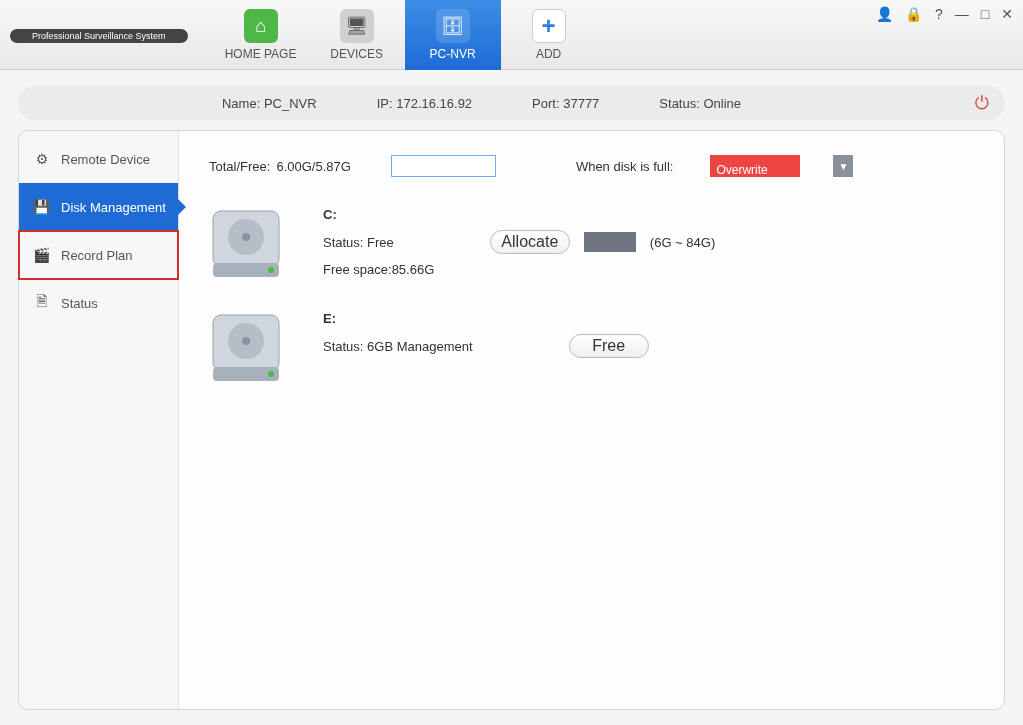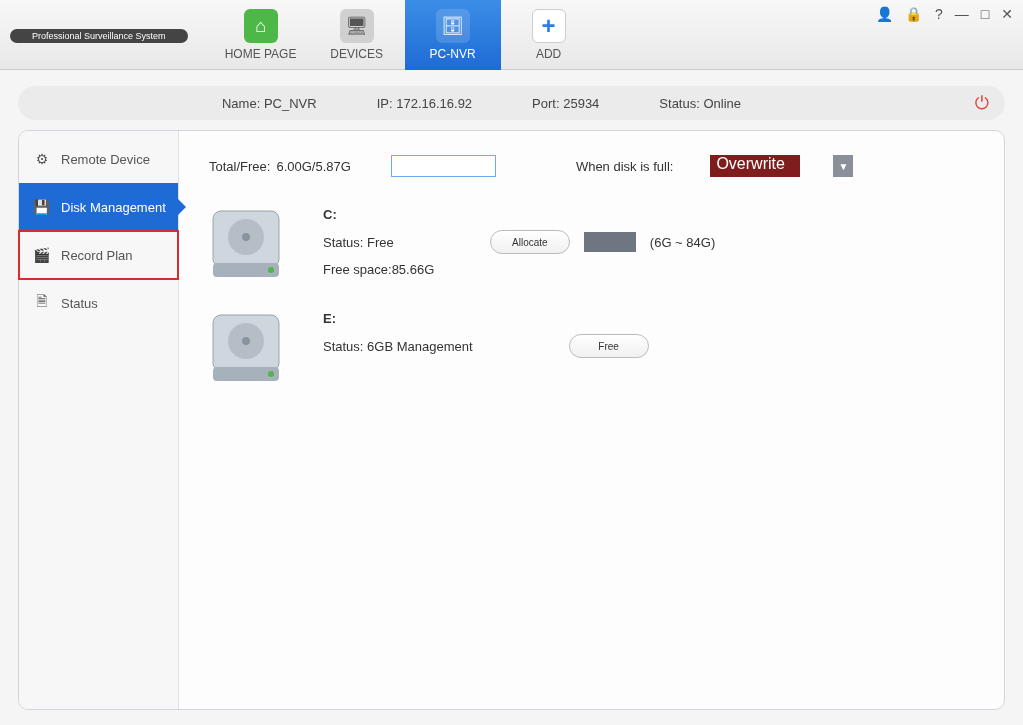--- a/index.html
+++ b/index.html
@@ -145,7 +145,7 @@
   </div>
   <div class="seg">
     <span>Port:</span>
-    <span>25934</span>
+    <span>37777</span>
   </div>
   <div class="seg">
     <span>Status:</span>

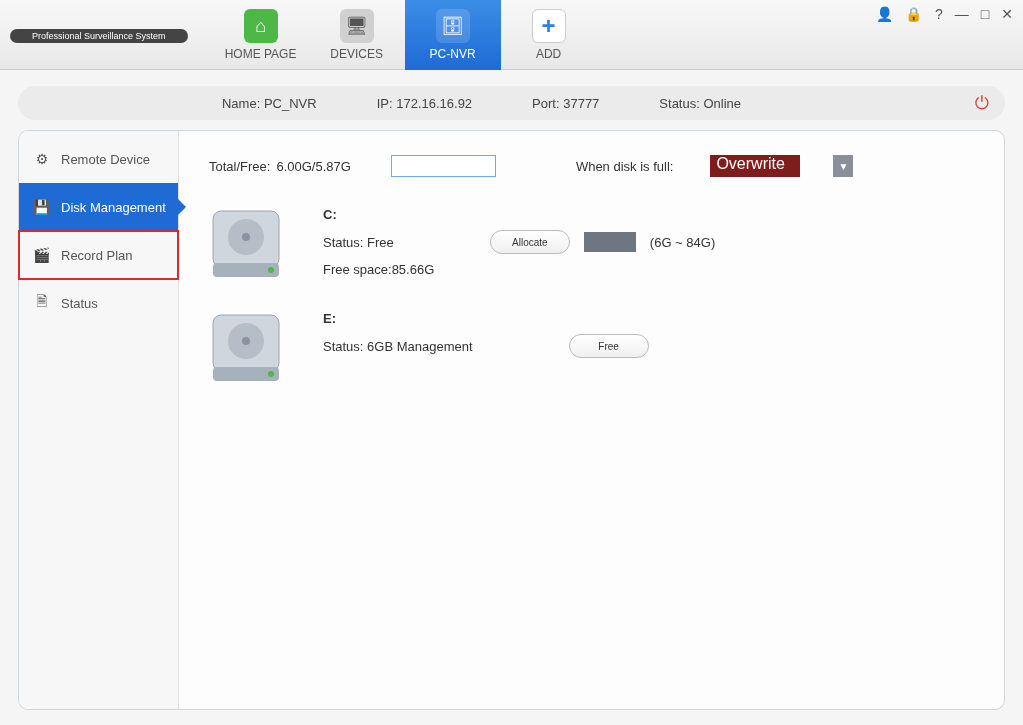--- a/index.html
+++ b/index.html
@@ -78,8 +78,8 @@
   .toprow input.blank { width:105px; height:22px; border:1px solid #6fa9f2; margin-left:40px;}
   .diskfull { margin-left:80px; display:flex; align-items:center;gap:31px; }
   .select-box {
-    width:90px; height:22px; background:#7f1d1d; color:#fff;
-    display:flex; align-items:flex-start; padding:0 6px; font-size:16px;
+    width:90px; height:22px; background:#ef4444; color:#fff;
+    display:flex; align-items:flex-end; padding:0 6px; font-size:12px;
     position:relative; margin-left:6px;
   }
   .select-caret { width:20px; height:22px; background:#8a9099; margin-left:2px;

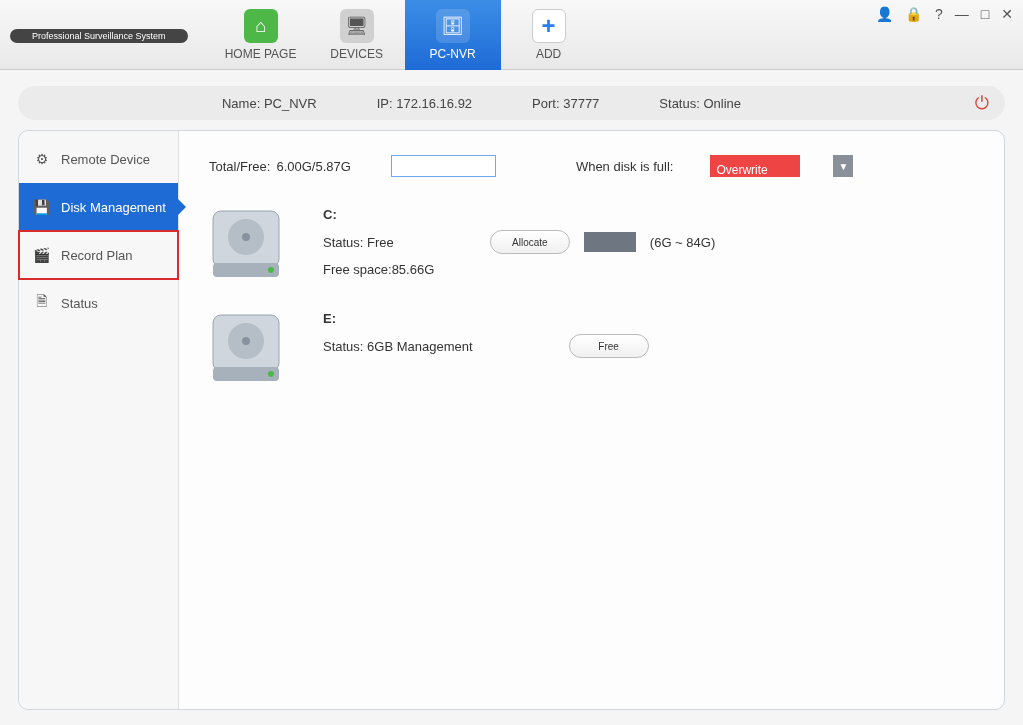--- a/index.html
+++ b/index.html
@@ -92,7 +92,7 @@
   .pill-btn {
     width:80px; height:24px; border:1px solid #bbb; border-radius:12px;
     background:linear-gradient(to bottom,#fff,#f0f0f0);
-    font-size:10px; cursor:pointer; color:#333;
+    font-size:16px; cursor:pointer; color:#333;
   }
   .disk-row1 { display:flex; align-items:center;}
   .disk-actions{ display:flex; align-items:center; gap:14px; margin-left:96px;}

